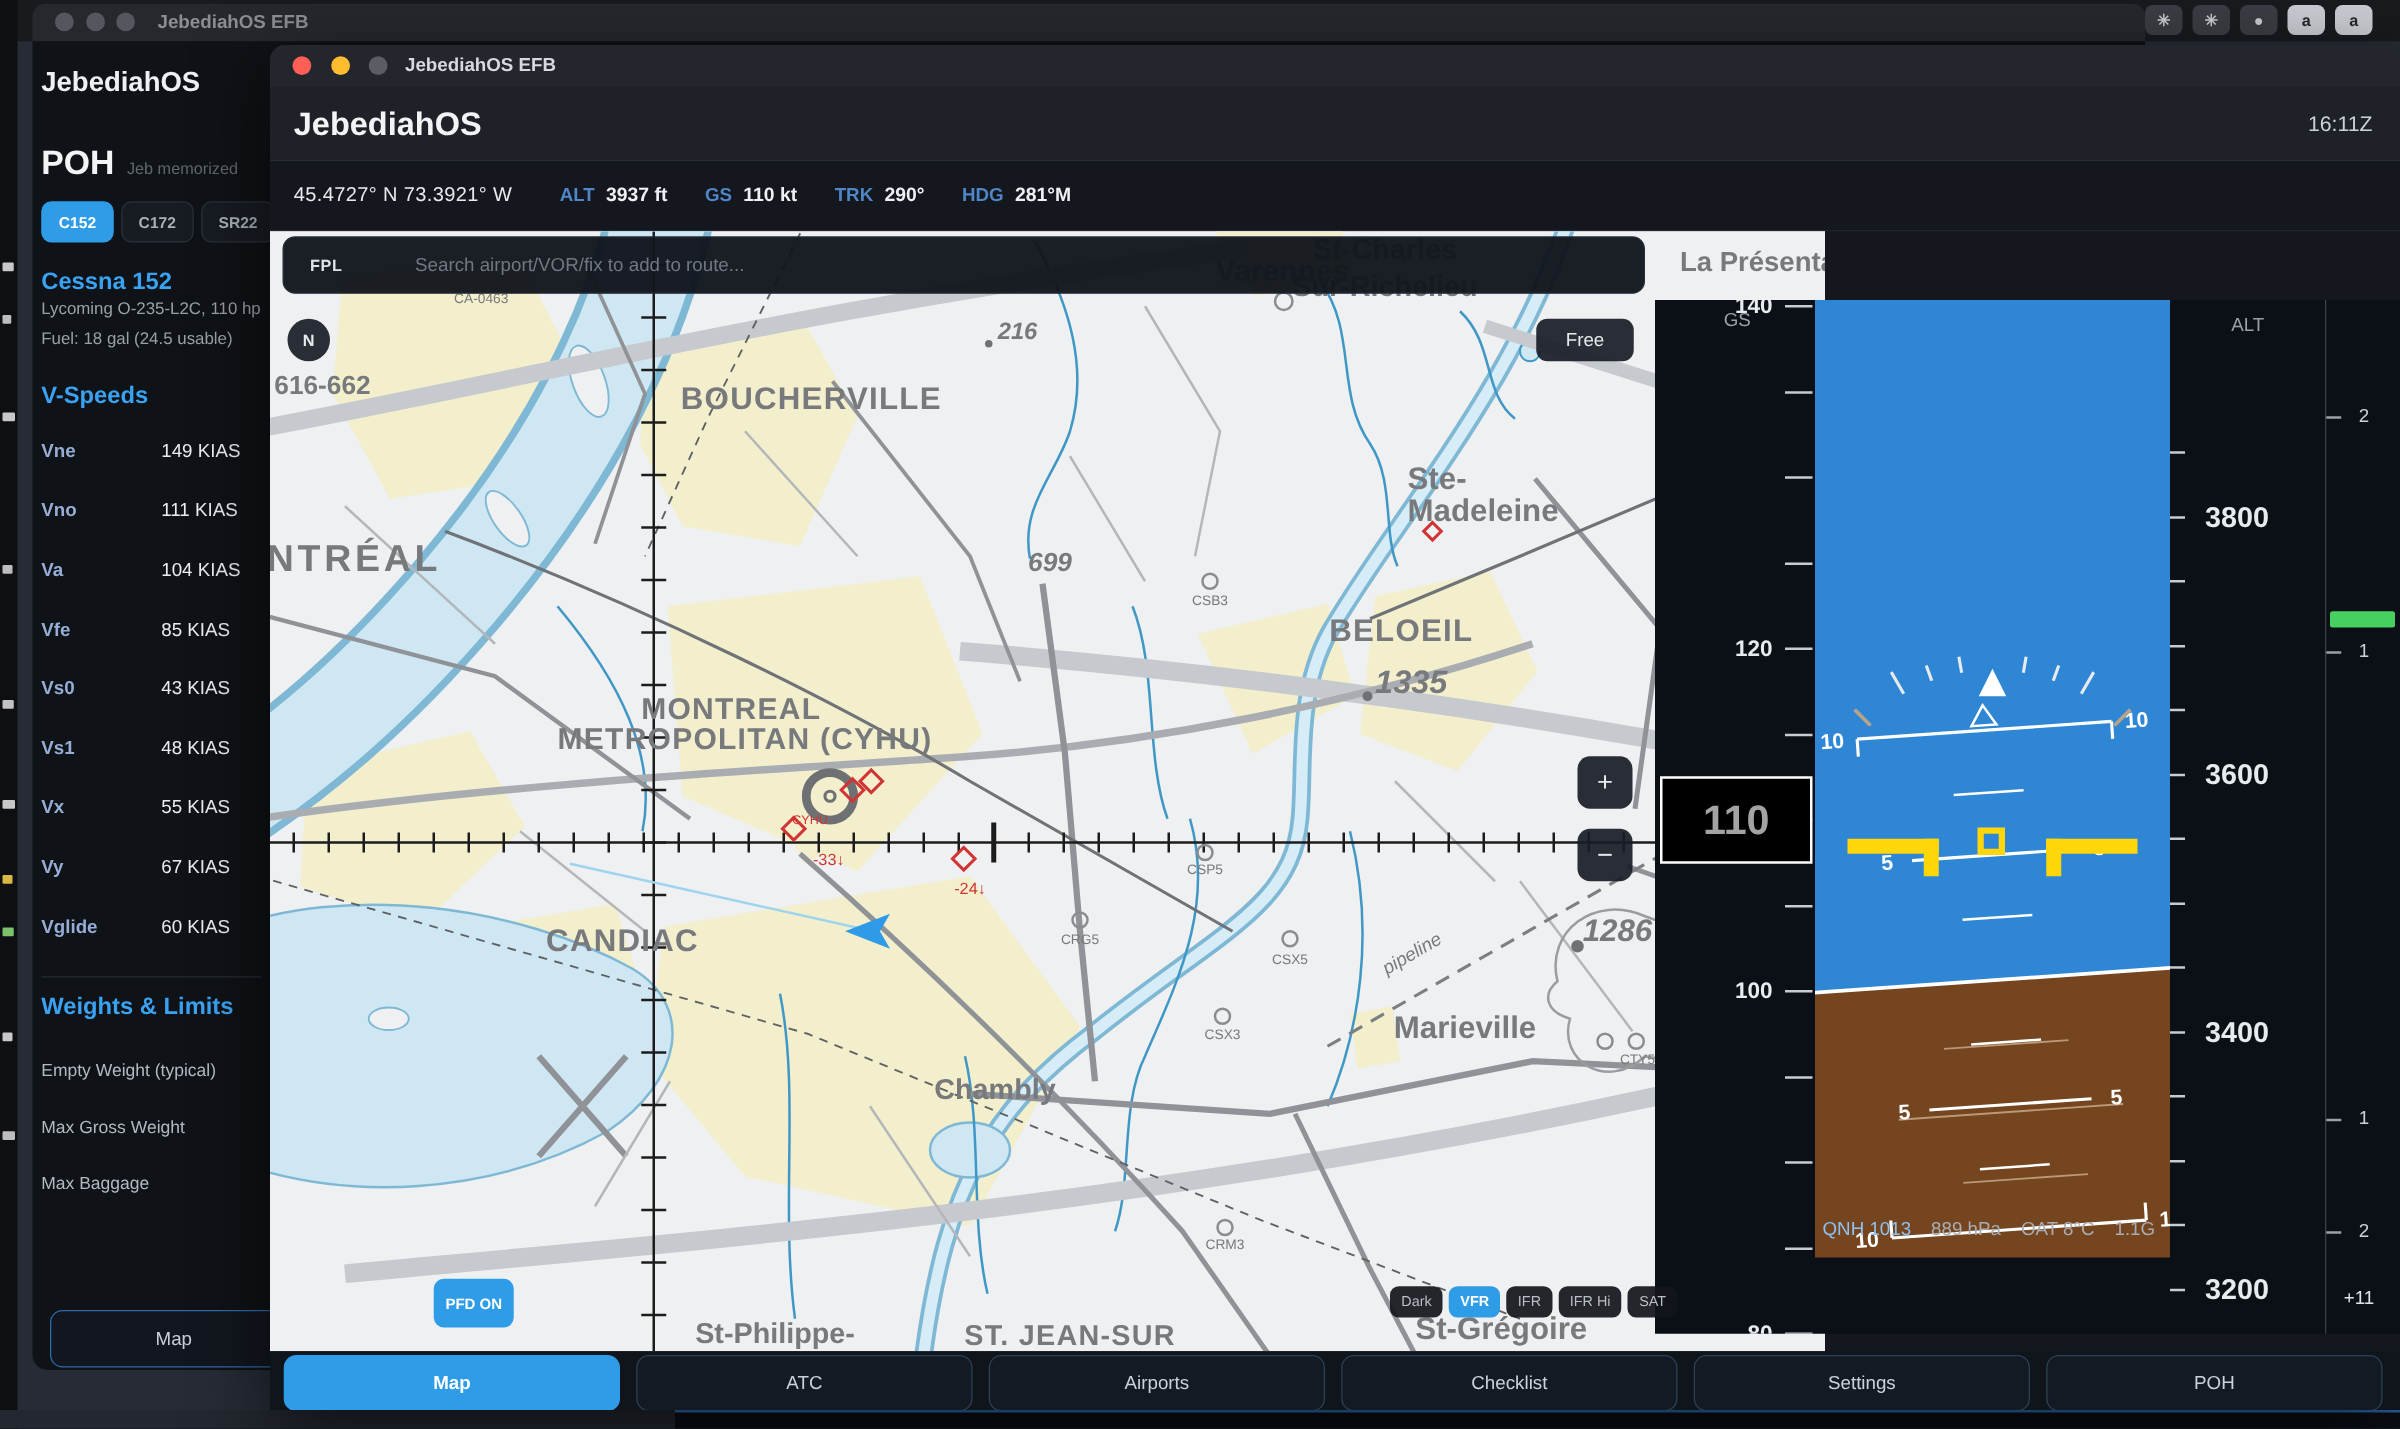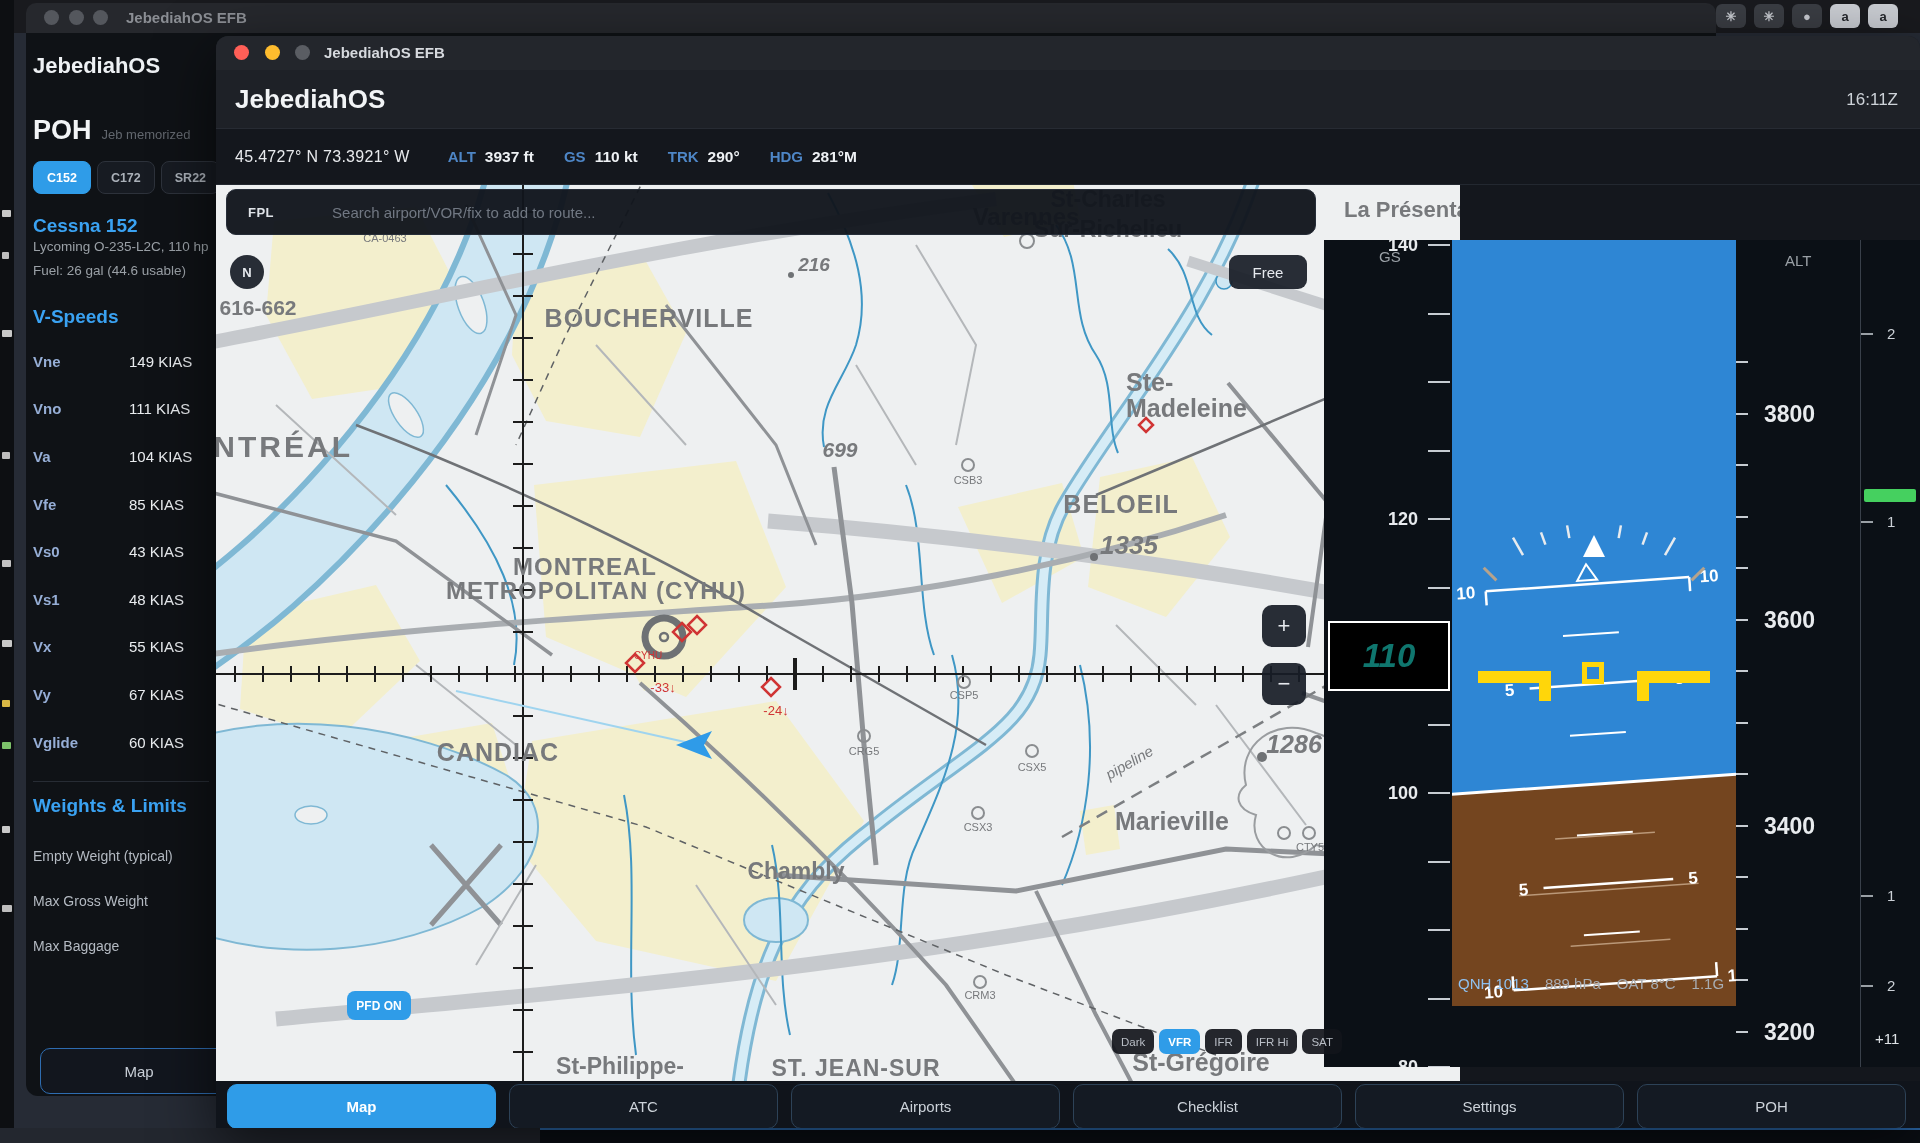--- a/index.html
+++ b/index.html
@@ -146,7 +146,7 @@
         </div>
       <div id="sb-acname">Cessna 152</div>
       <div class="sb-dim" style="top:206px;">Lycoming O-235-L2C, 110 hp</div>
-      <div class="sb-dim" style="top:230px;">Fuel: 26 gal (44.6 usable)</div>
+      <div class="sb-dim" style="top:230px;">Fuel: 18 gal (24.5 usable)</div>
       <div class="sb-h" style="top:273px;">V-Speeds</div>
       <div id="vspeed-rows">
           <div class="vrow">

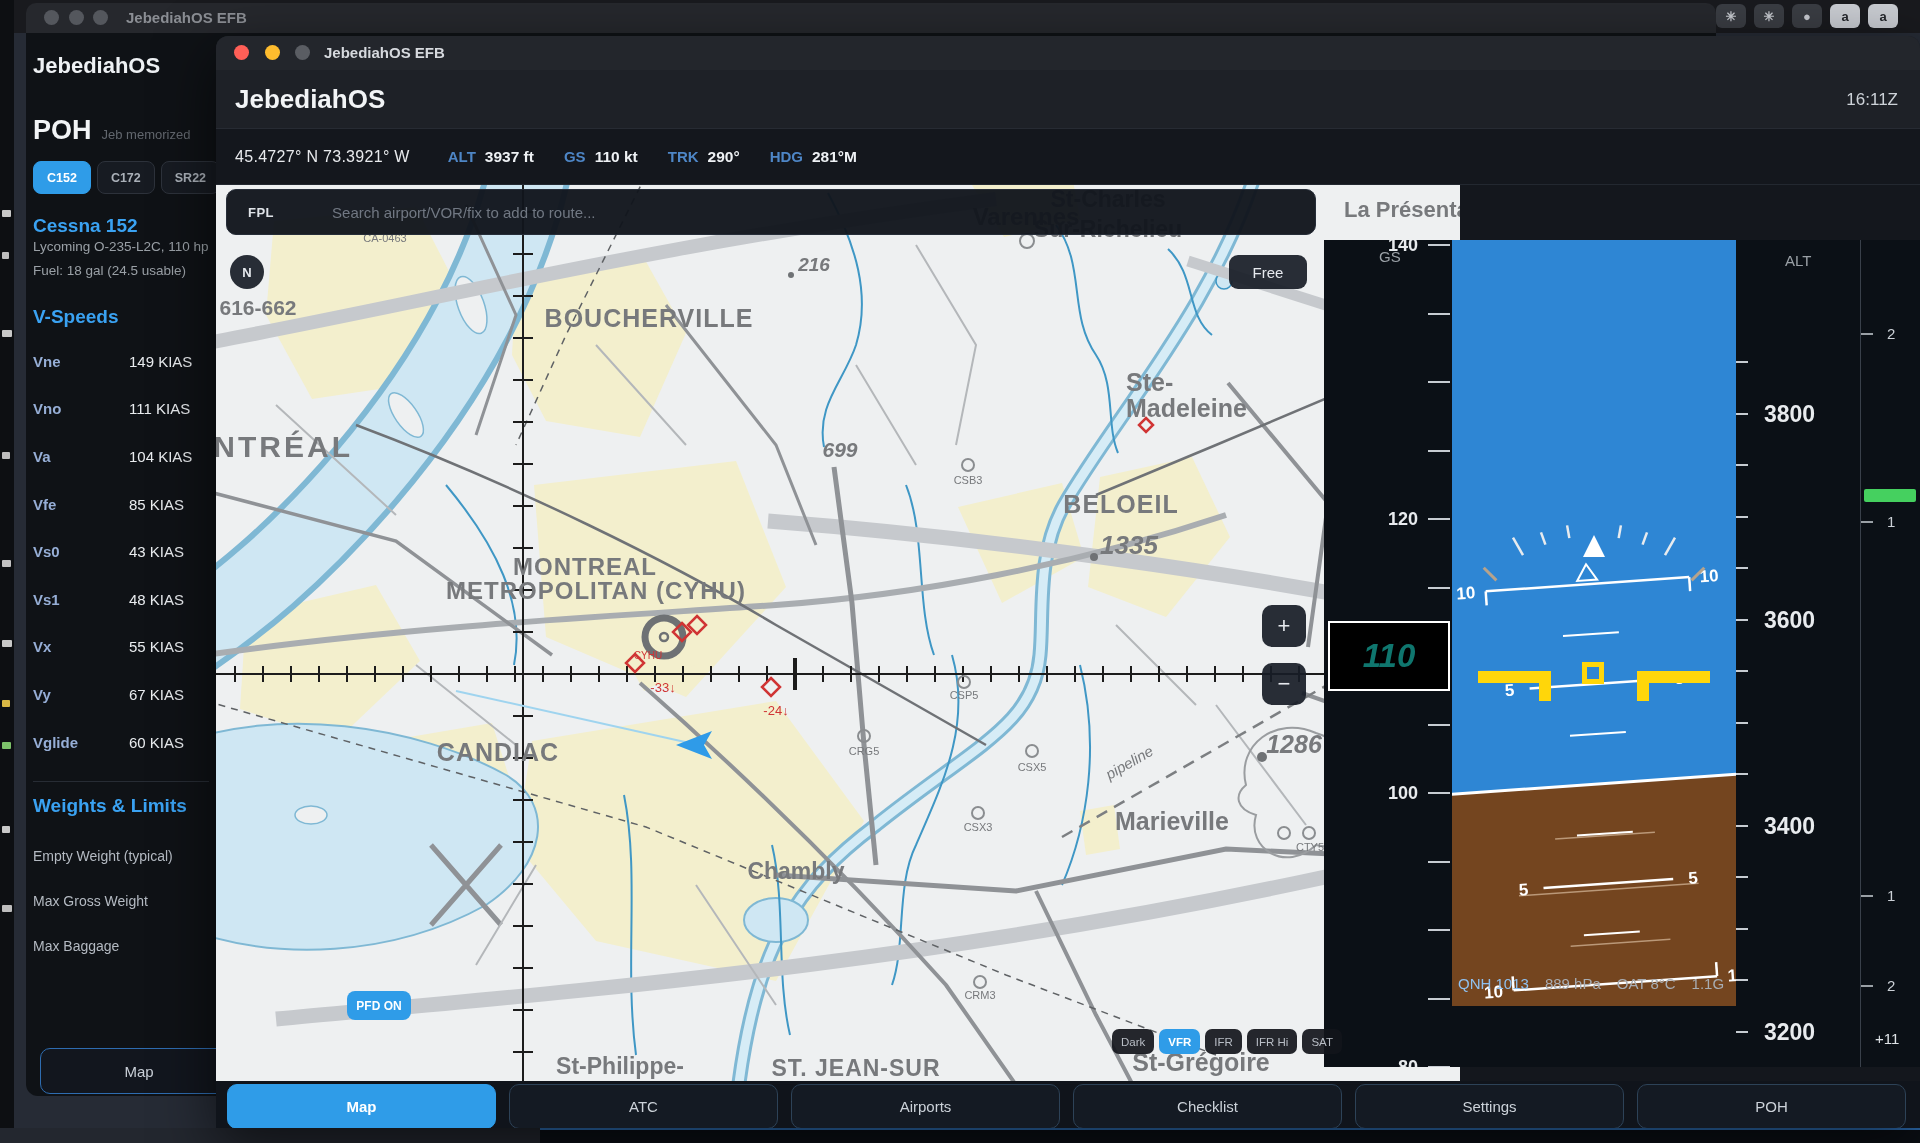--- a/index.html
+++ b/index.html
@@ -77,7 +77,7 @@
   .tick-l{position:absolute;left:0;width:12px;height:2px;background:#c7ccd2;}
   .tnum-r{position:absolute;right:34px;transform:translateY(-50%);font-size:18px;font-weight:700;color:#e8ebee;}
   .tnum-l{position:absolute;left:28px;transform:translateY(-50%);font-size:23px;font-weight:700;color:#e8ebee;}
-  .pfdbox{position:absolute;top:381px;height:66px;background:#000;border:2px solid #fff;display:flex;align-items:center;justify-content:center;font-size:33px;font-weight:700;color:#0f766e;z-index:3;font-style:italic;}
+  .pfdbox{position:absolute;top:381px;height:66px;background:#000;border:2px solid #fff;display:flex;align-items:center;justify-content:center;font-size:33px;font-weight:700;color:#a3a3a3;z-index:3;}
   #spdbox{left:4px;width:118px;}
   #attwrap{position:absolute;left:128px;top:0;width:284px;height:766px;}
   #qnhrow{position:absolute;left:6px;bottom:14px;display:flex;gap:16px;font-size:15px;white-space:nowrap;}

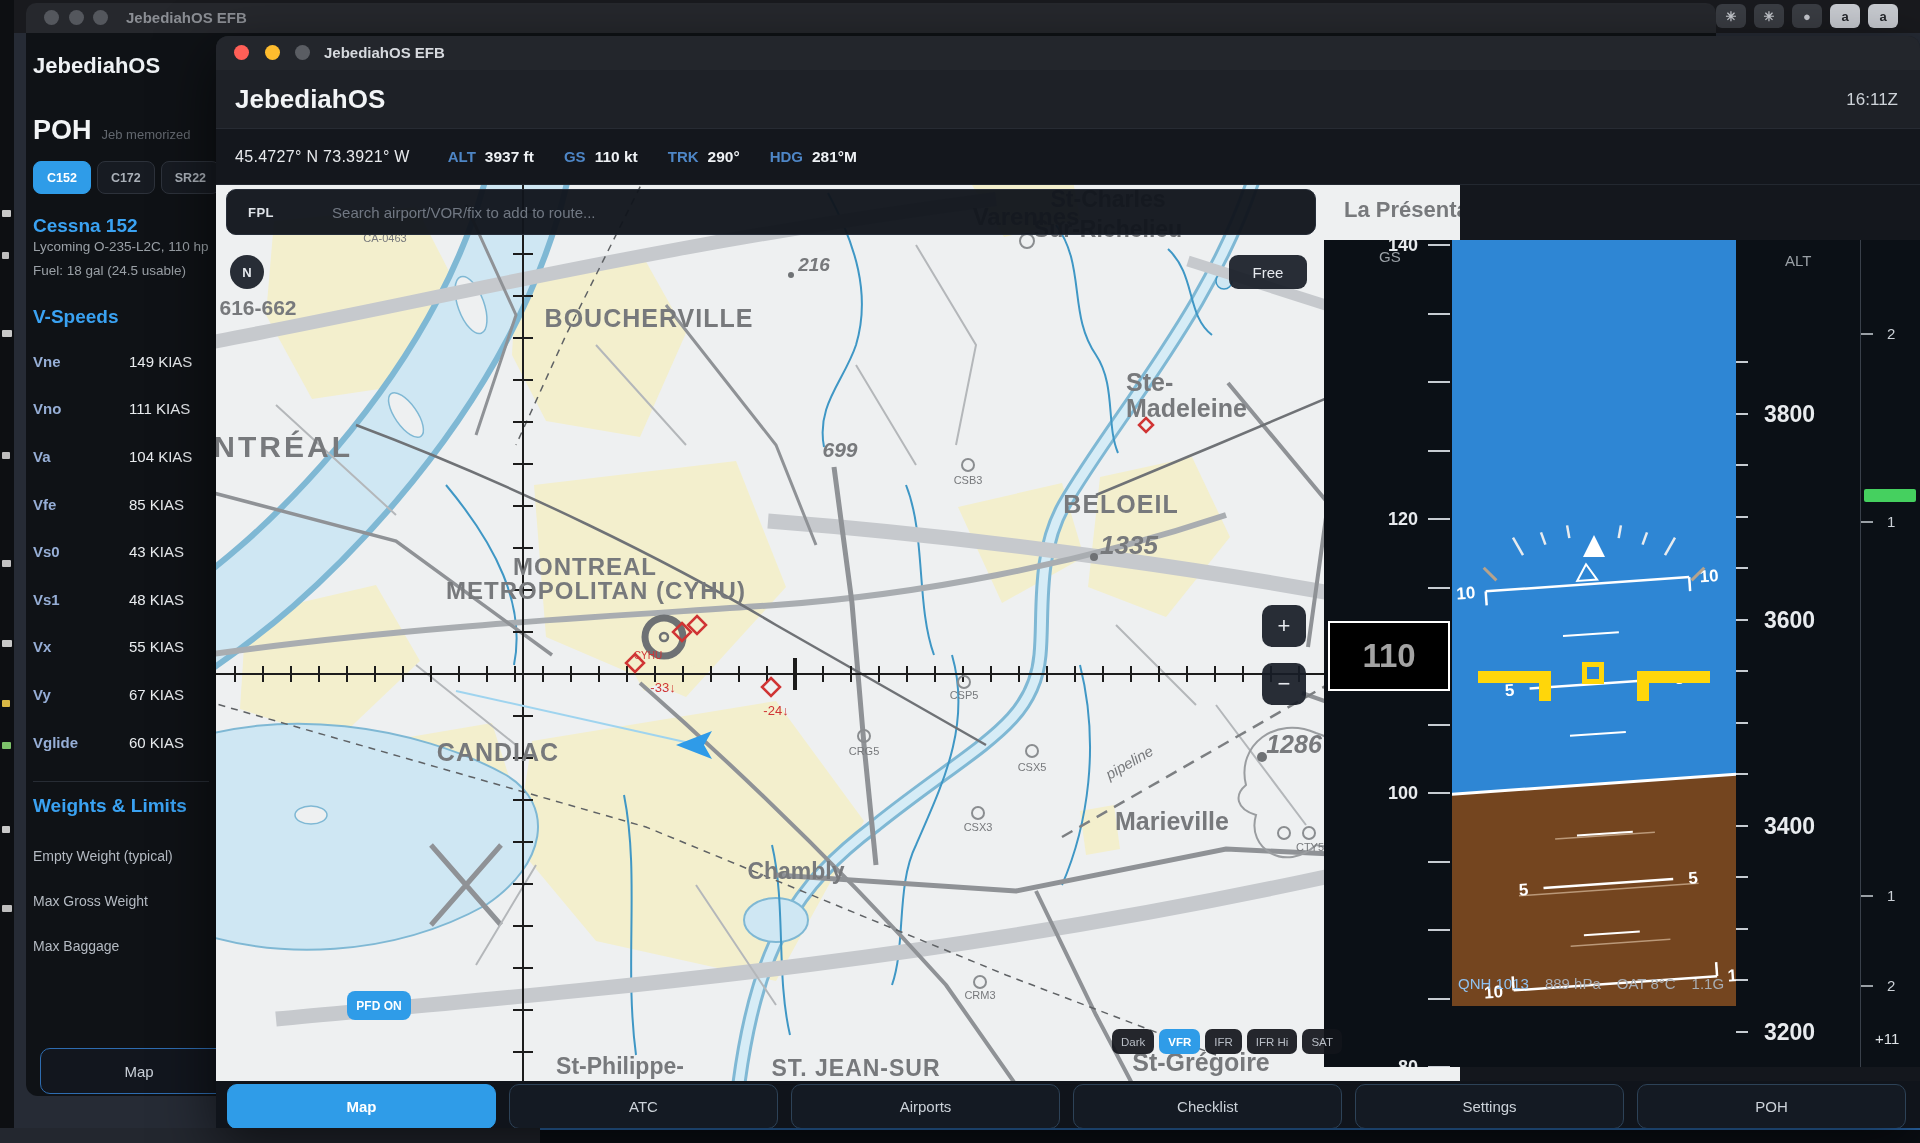--- a/index.html
+++ b/index.html
@@ -62,7 +62,7 @@
   #btn-free{left:1013px;top:70px;width:78px;height:34px;border-radius:9px;font-size:15px;}
   #btn-zin{left:1046px;top:420px;width:44px;height:42px;border-radius:10px;font-size:22px;}
   #btn-zout{left:1046px;top:478px;width:44px;height:42px;border-radius:10px;font-size:22px;}
-  #btn-pfd{left:131px;top:806px;width:64px;height:29px;border-radius:8px;background:#2f9ce8;color:#fff;font-size:12px;font-weight:700;}
+  #btn-pfd{left:131px;top:838px;width:64px;height:39px;border-radius:8px;background:#2f9ce8;color:#fff;font-size:12px;font-weight:700;}
   #map-styles{position:absolute;left:896px;top:844px;display:flex;gap:5px;z-index:5;}
   .stylebtn{height:25px;padding:0 9px;border-radius:7px;background:rgba(18,21,27,.92);color:#b9bec6;font-size:11.5px;display:flex;align-items:center;}
   .stylebtn.active{background:#2f9ce8;color:#fff;font-weight:700;}

